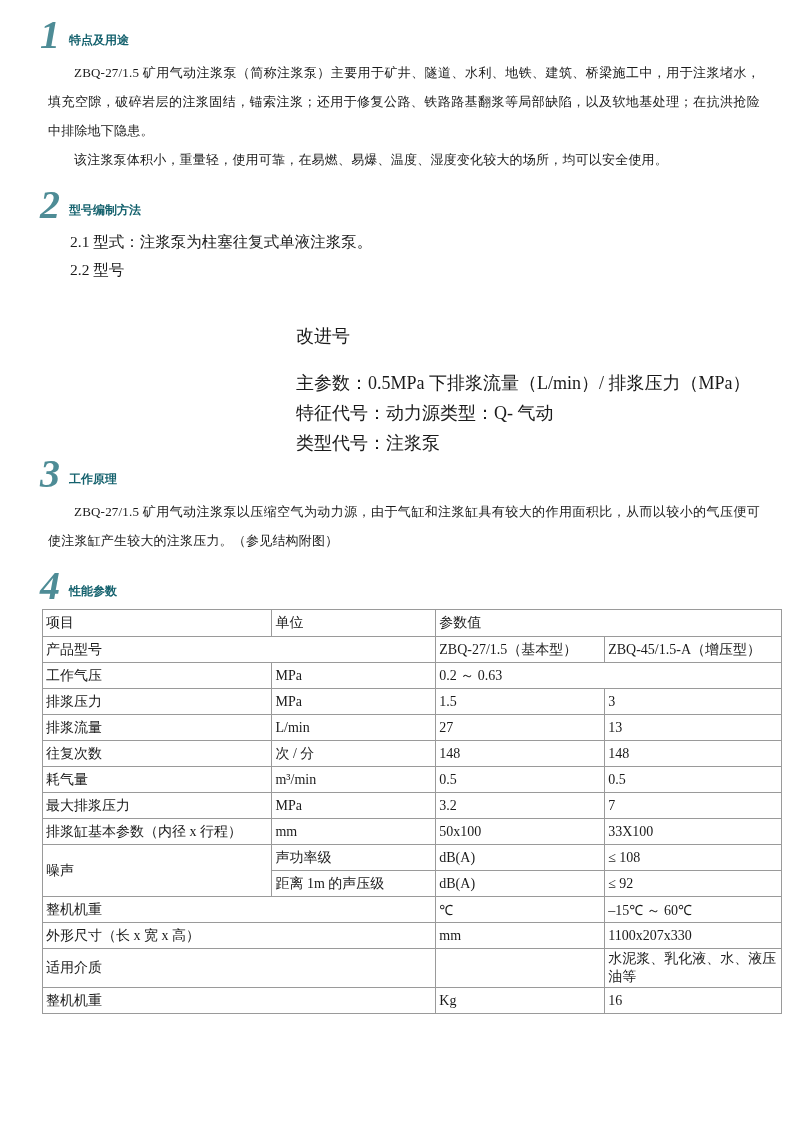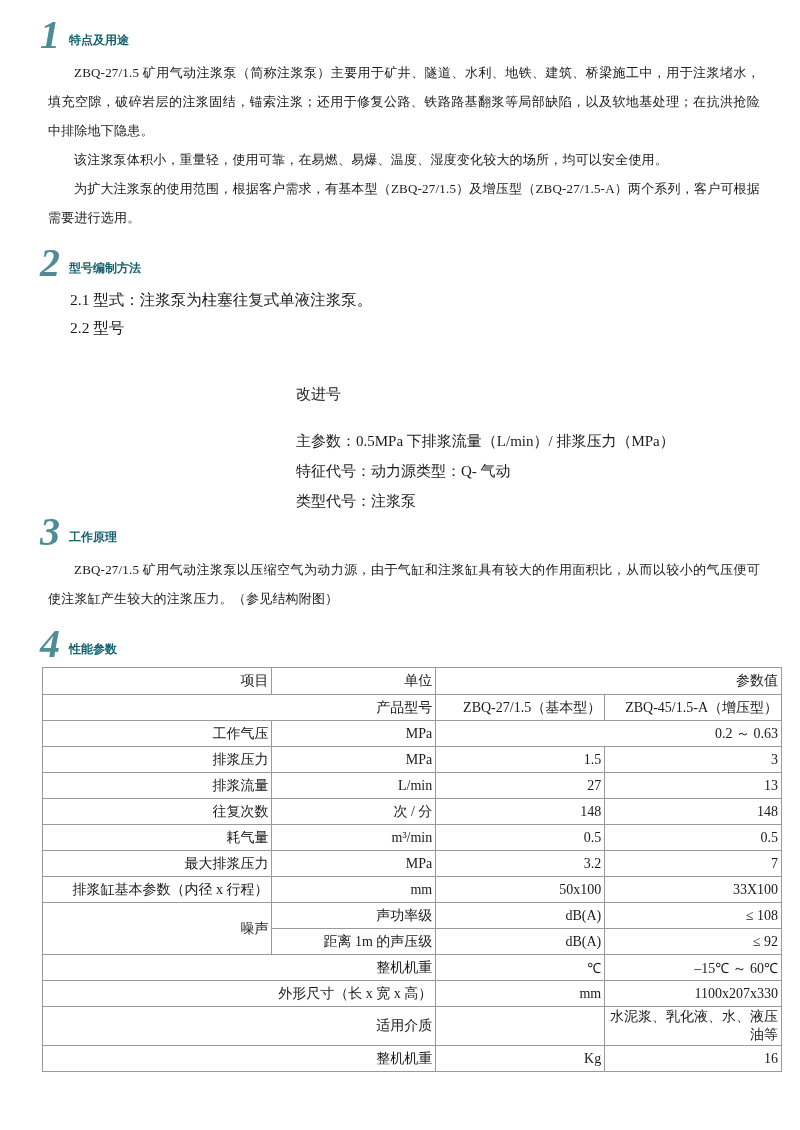--- a/index.html
+++ b/index.html
@@ -131,7 +131,6 @@
   <div class="sec-body">
     <p class="para">ZBQ-27/1.5 矿用气动注浆泵（简称注浆泵）主要用于矿井、隧道、水利、地铁、建筑、桥梁施工中，用于注浆堵水，填充空隙，破碎岩层的注浆固结，锚索注浆；还用于修复公路、铁路路基翻浆等局部缺陷，以及软地基处理；在抗洪抢险中排除地下隐患。</p>
     <p class="para">该注浆泵体积小，重量轻，使用可靠，在易燃、易爆、温度、湿度变化较大的场所，均可以安全使用。</p>
-    <p class="para">为扩大注浆泵的使用范围，根据客户需求，有基本型（ZBQ-27/1.5）及增压型（ZBQ-27/1.5-A）两个系列，客户可根据需要进行选用。</p>
   </div>
 
   <div class="section-head">

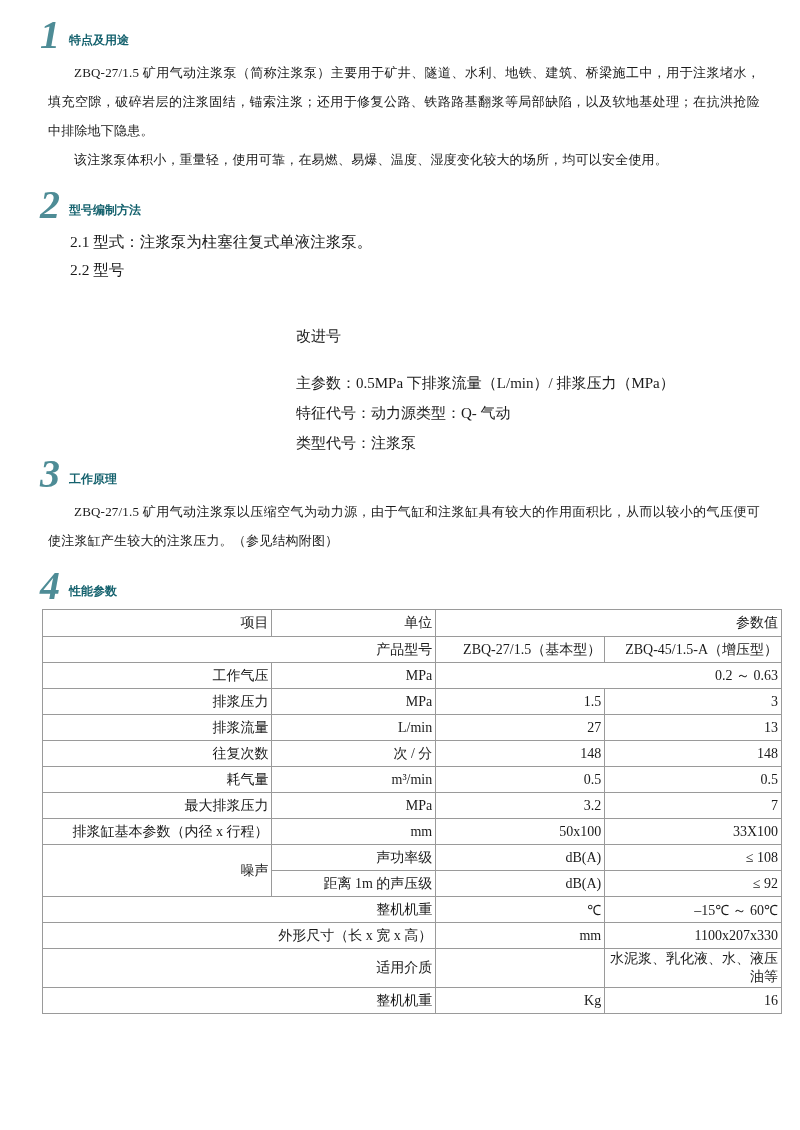--- a/index.html
+++ b/index.html
@@ -89,7 +89,7 @@
   }
   .leader-label {
     position: absolute;
-    font-size: 15px;
+    font-size: 18px;
     line-height: 16px;
     white-space: nowrap;
     color: #1a1a1a;

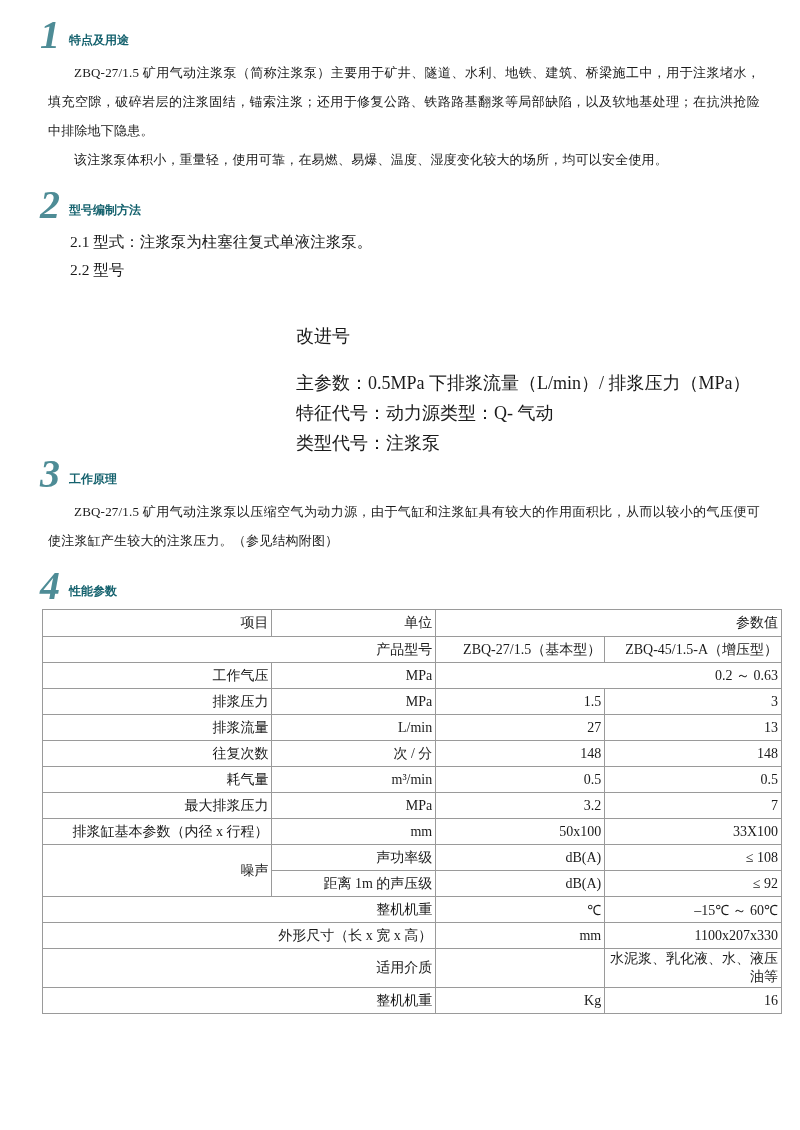--- a/index.html
+++ b/index.html
@@ -105,7 +105,7 @@
   }
   table.spec td {
     border: 1px solid #9a9a9a;
-    text-align: right;
+    text-align: left;
     vertical-align: middle;
     height: 23px;
     padding: 1px 3px;

